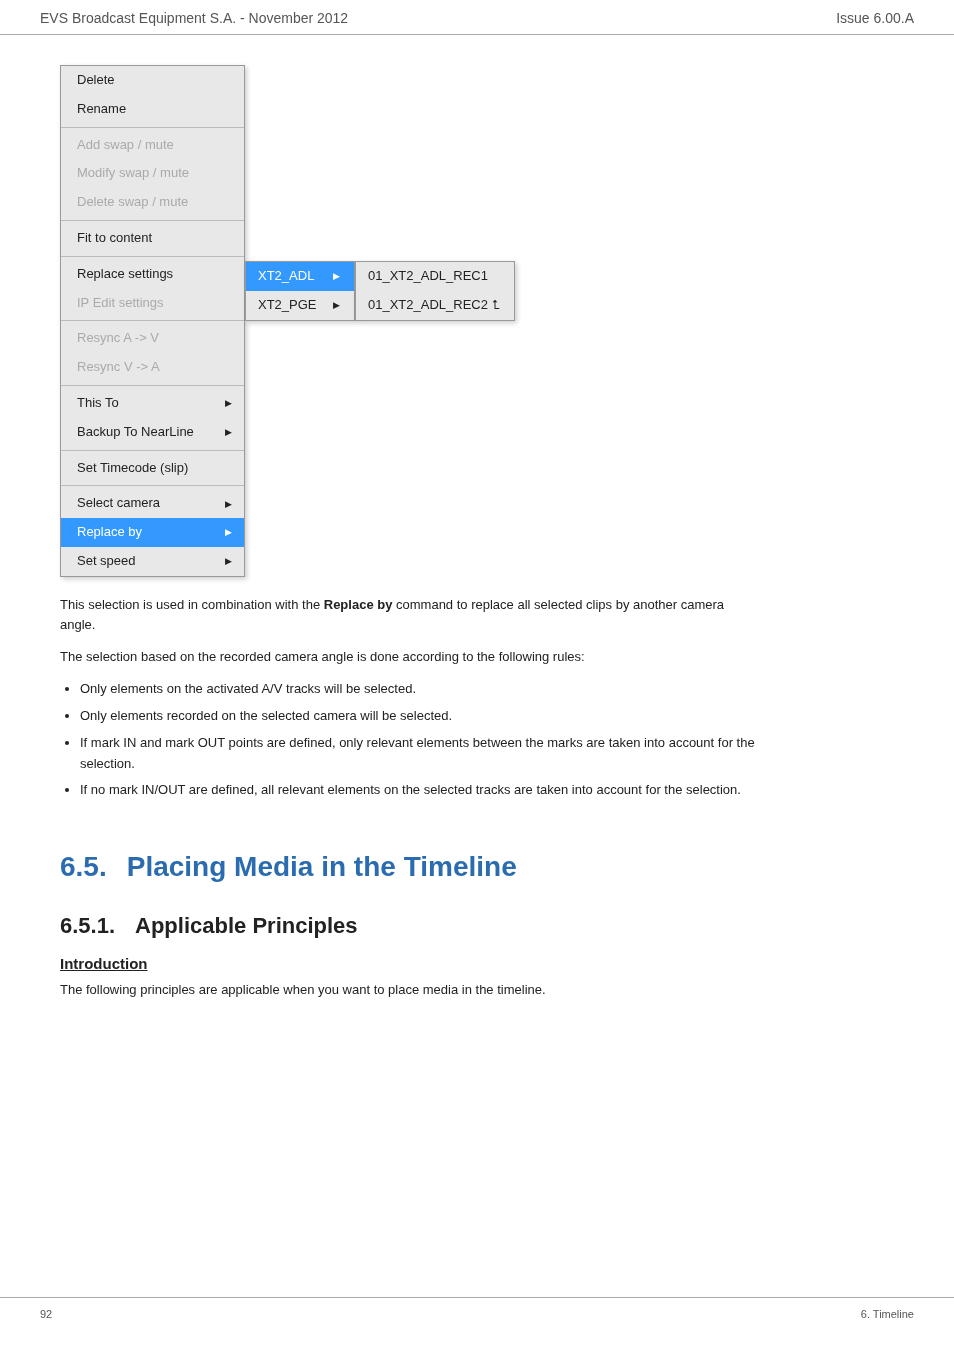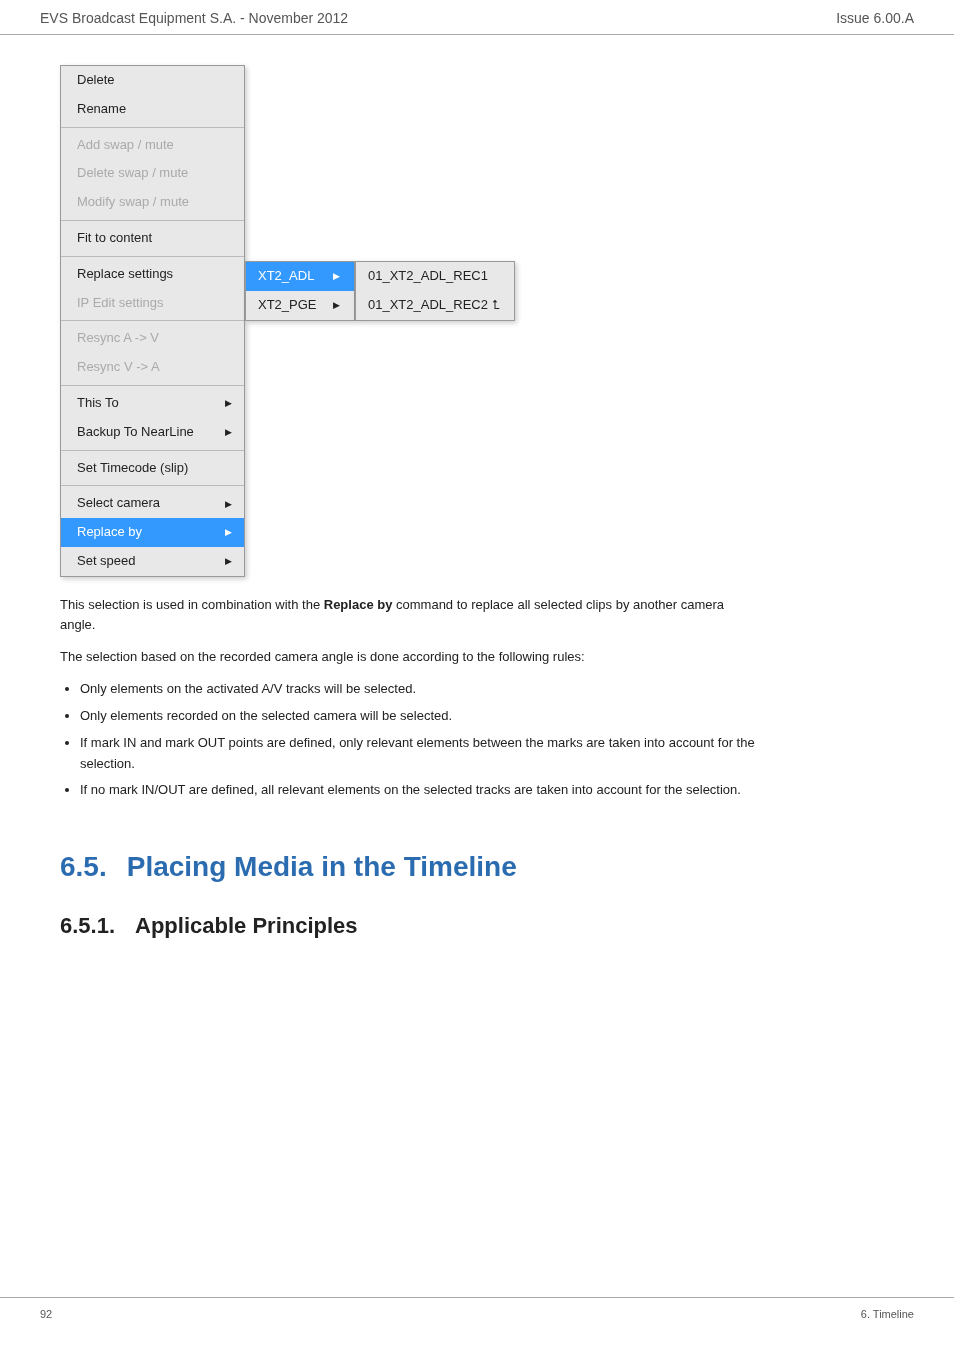--- a/index.html
+++ b/index.html
@@ -243,10 +243,10 @@
           <span>Add swap / mute</span>
         </div>
         <div class="menu-item disabled">
+          <span>Modify swap / mute</span>
+        </div>
+        <div class="menu-item disabled">
           <span>Delete swap / mute</span>
-        </div>
-        <div class="menu-item disabled">
-          <span>Modify swap / mute</span>
         </div>
         <div class="menu-divider"></div>
         <div class="menu-item">

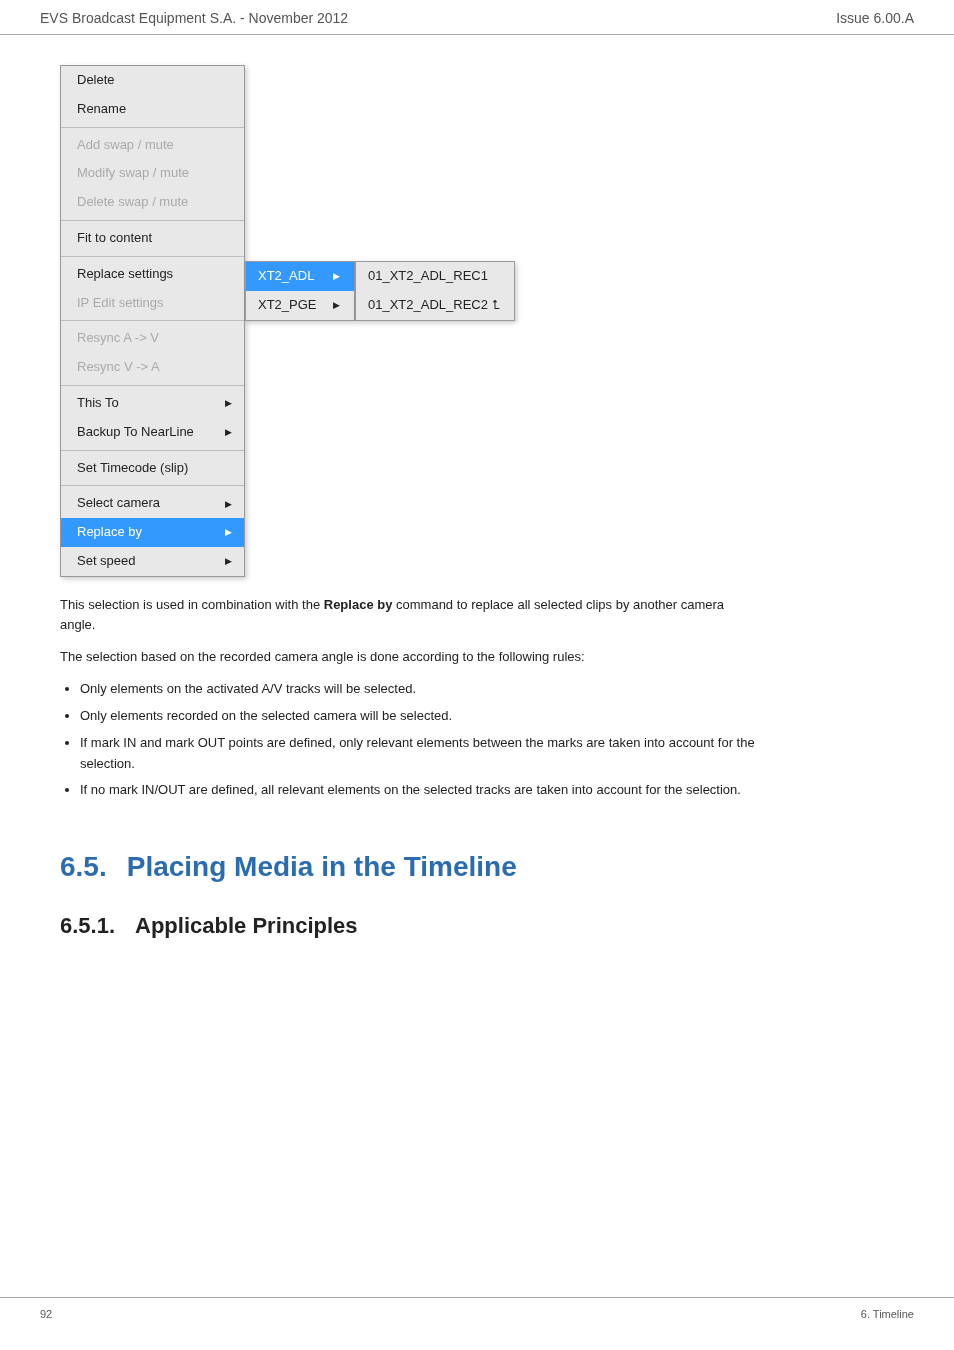--- a/index.html
+++ b/index.html
@@ -347,6 +347,10 @@
     </div>
   </div>
 
+  <div class="sub-section">
+    <div class="sub-section-title">Introduction</div>
+    <p class="body-text">The following principles are applicable when you want to place media in the timeline.</p>
+  </div>
 
 </div>
 

